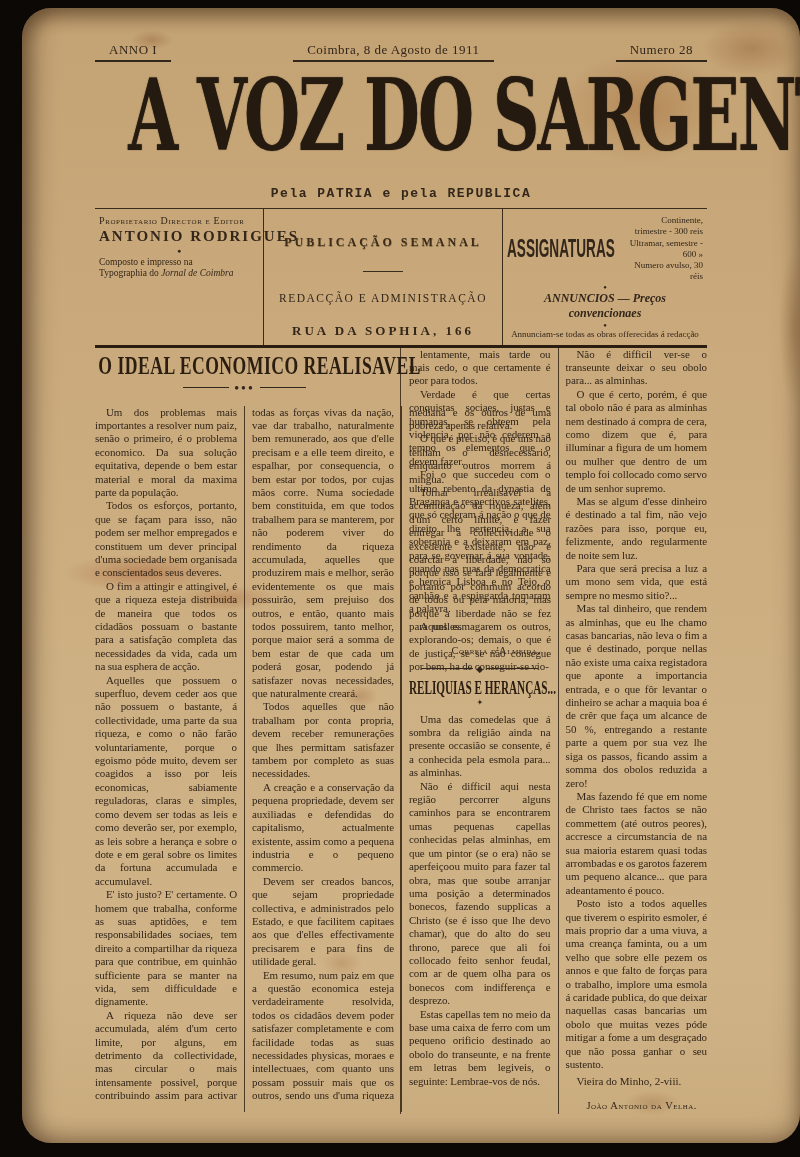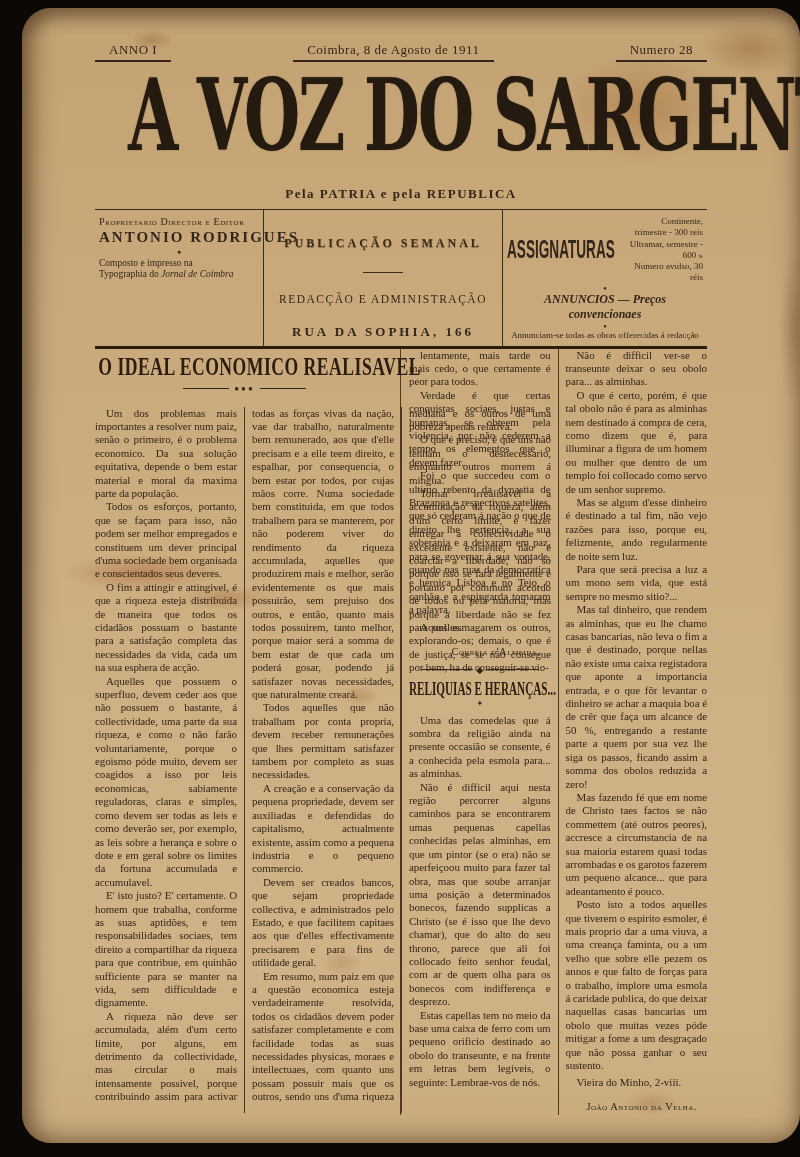--- a/index.html
+++ b/index.html
@@ -43,7 +43,7 @@
   
   .subtitle { width:612px; text-align:center; margin-top:8px; }
   .subtitle .line1 { font-size:10px; font-weight:bold; letter-spacing:1.6px; word-spacing:3px; }
-  .subtitle .line2 { font-family:Liberation Serif, serif; font-size:13px; font-weight:bold;
+  .subtitle .line2 { font-family:Liberation Mono, monospace; font-size:13px; font-weight:bold;
                      letter-spacing:1.5px; margin-top:5px; }
 
   

